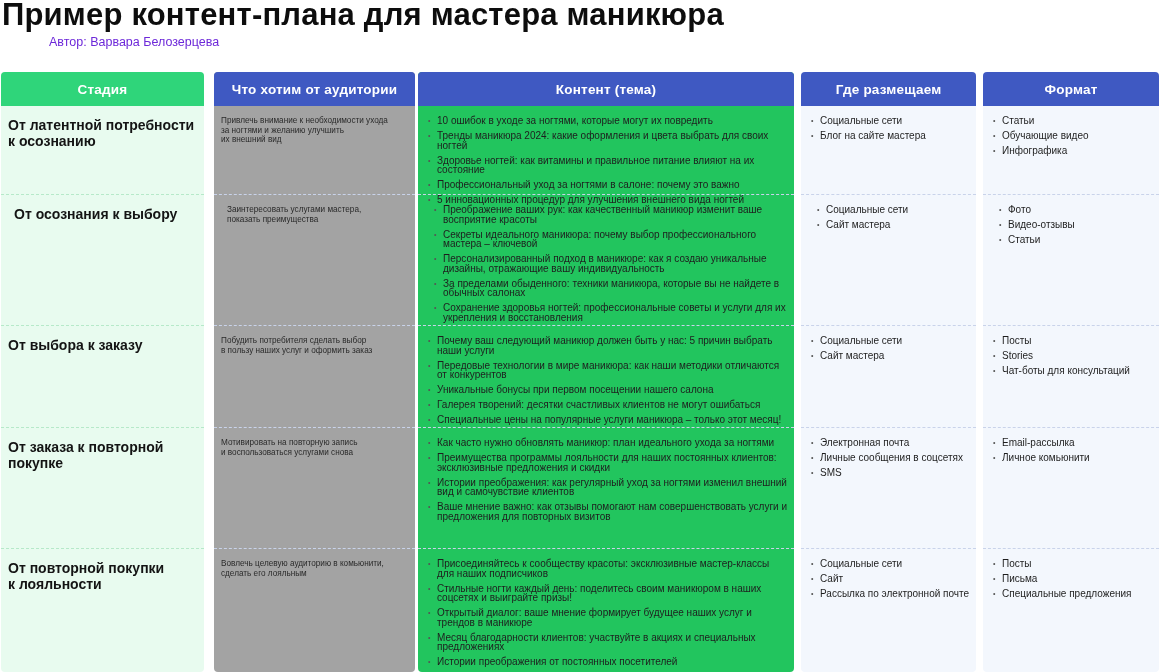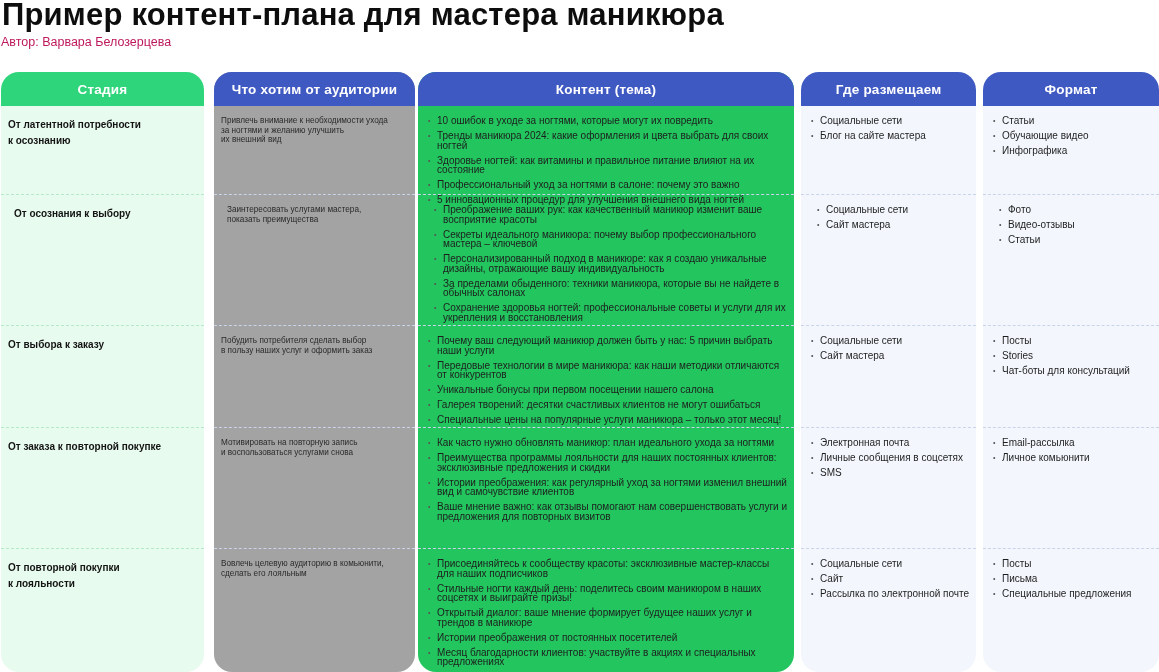--- a/index.html
+++ b/index.html
@@ -7,7 +7,7 @@
   body { font-family: "Liberation Sans", "DejaVu Sans", sans-serif; color: #1a1a1a; position: relative; }
 
   .title { position: absolute; left: 2px; top: -3px; font-size: 31px; font-weight: 700; letter-spacing: 0.2px; color: #0d0d0d; white-space: nowrap; }
-  .author { position: absolute; left: 1px; top: 35px; font-size: 12.5px; color: #be185d; white-space: nowrap; }
+  .author { position: absolute; left: 1px; top: 35px; font-size: 12.5px; color: #6d28d9; white-space: nowrap; padding-left: 48px; }
 
   .col { position: absolute; top: 72px; bottom: 0; border-radius: 18px; overflow: hidden; }
   .col-stage  { left: 1px;   width: 203px; background: #e8fbef; }

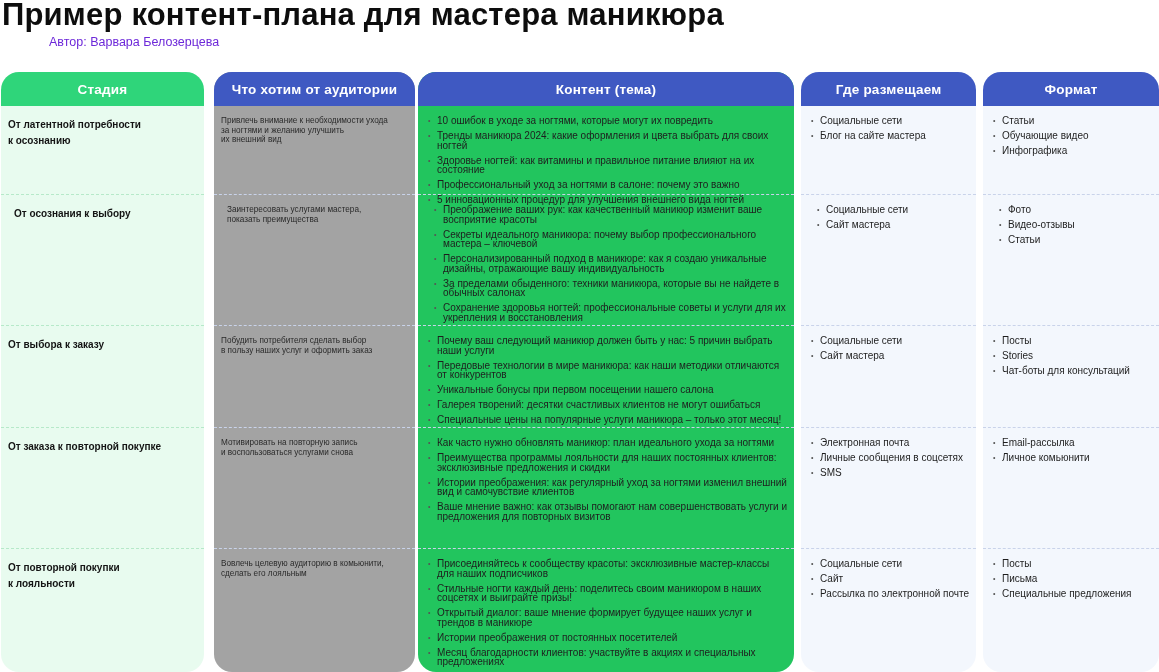--- a/index.html
+++ b/index.html
@@ -9,7 +9,7 @@
   .title { position: absolute; left: 2px; top: -3px; font-size: 31px; font-weight: 700; letter-spacing: 0.2px; color: #0d0d0d; white-space: nowrap; }
   .author { position: absolute; left: 1px; top: 35px; font-size: 12.5px; color: #6d28d9; white-space: nowrap; padding-left: 48px; }
 
-  .col { position: absolute; top: 72px; bottom: 0; border-radius: 18px; overflow: hidden; }
+  .col { position: absolute; top: 72px; bottom: 0; border-radius: 4px; overflow: hidden; }
   .col-stage  { left: 1px;   width: 203px; background: #e8fbef; }
   .col-goal   { left: 214px; width: 201px; background: #a3a3a3; }
   .col-content{ left: 418px; width: 376px; background: #22c55e; }

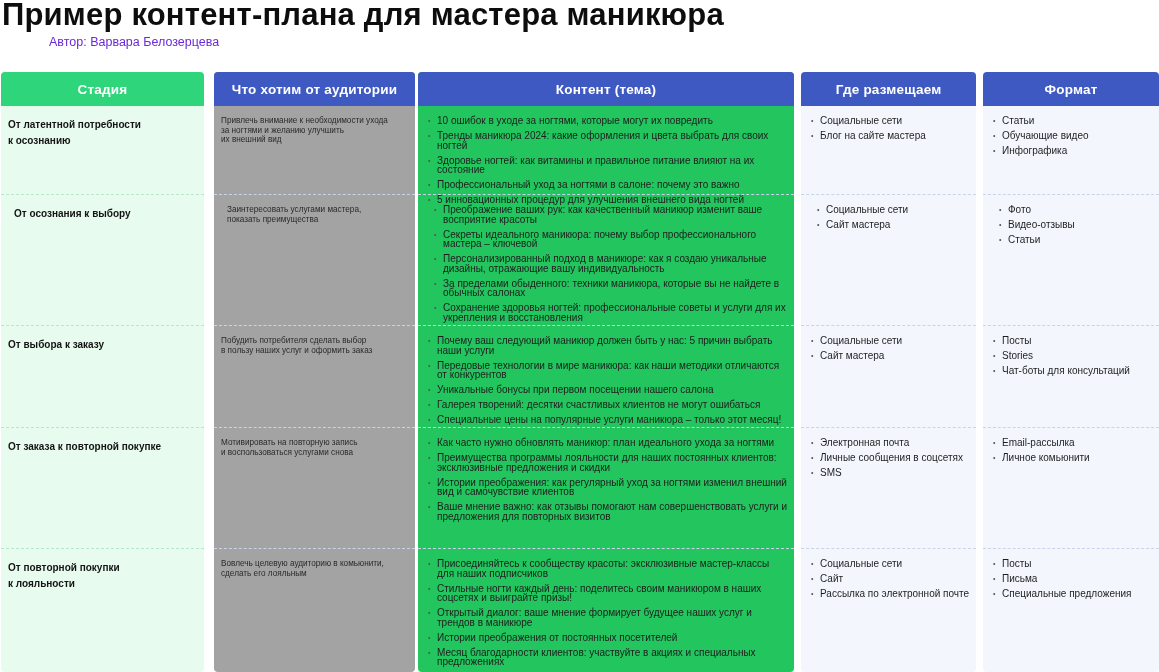--- a/index.html
+++ b/index.html
@@ -29,7 +29,7 @@
   .r3 { top: 355px; height: 121px; }
   .r4 { top: 476px; height: 124px; }
 
-  .stage-text { padding: 11px 8px 0 7px; font-size: 10px; font-weight: 700; line-height: 16px; color: #141414; white-space: pre-line; }
+  .stage-text { padding: 11px 8px 0 7px; font-size: 14px; font-weight: 700; line-height: 16px; color: #141414; white-space: pre-line; }
   .goal-text  { padding: 10px 8px 0 7px; font-size: 8.2px; line-height: 9.5px; color: #2a2a2a; white-space: pre-line; }
 
   ul.bl { list-style: none; padding: 10px 6px 0 10px; }

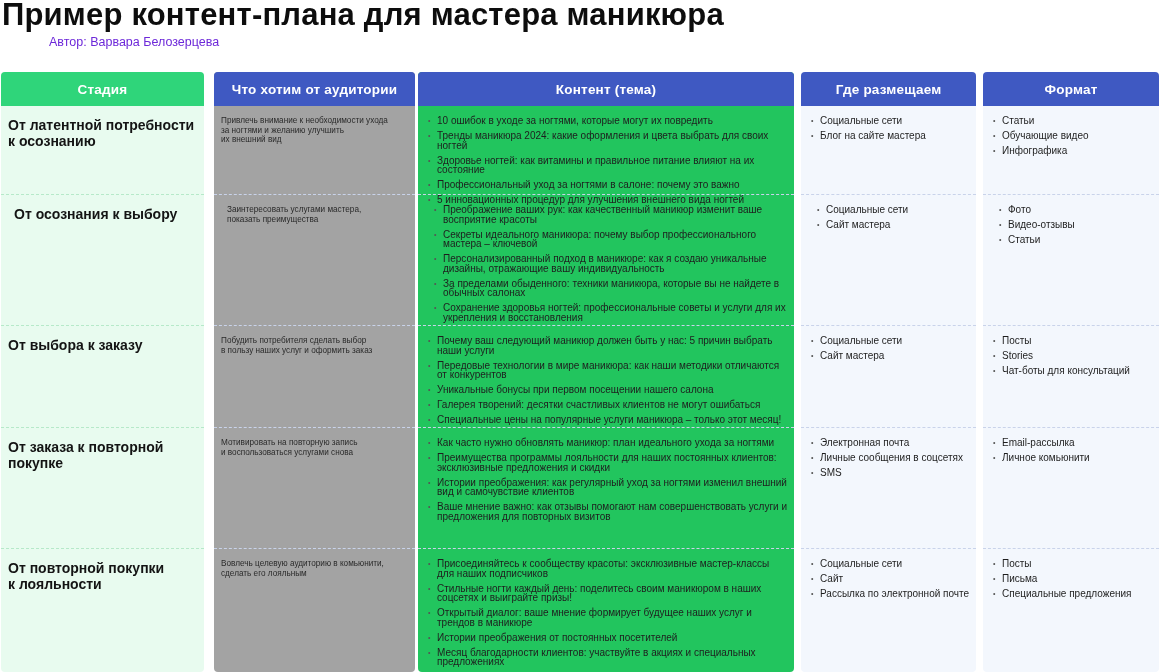--- a/index.html
+++ b/index.html
@@ -131,8 +131,8 @@
       <li>Присоединяйтесь к сообществу красоты: эксклюзивные мастер-классы для наших подписчиков</li>
       <li>Стильные ногти каждый день: поделитесь своим маникюром в наших соцсетях и выиграйте призы!</li>
       <li>Открытый диалог: ваше мнение формирует будущее наших услуг и трендов в маникюре</li>
+      <li>Месяц благодарности клиентов: участвуйте в акциях и специальных предложениях</li>
       <li>Истории преображения от постоянных посетителей</li>
-      <li>Месяц благодарности клиентов: участвуйте в акциях и специальных предложениях</li>
     </ul>
   </div>
 </div>

